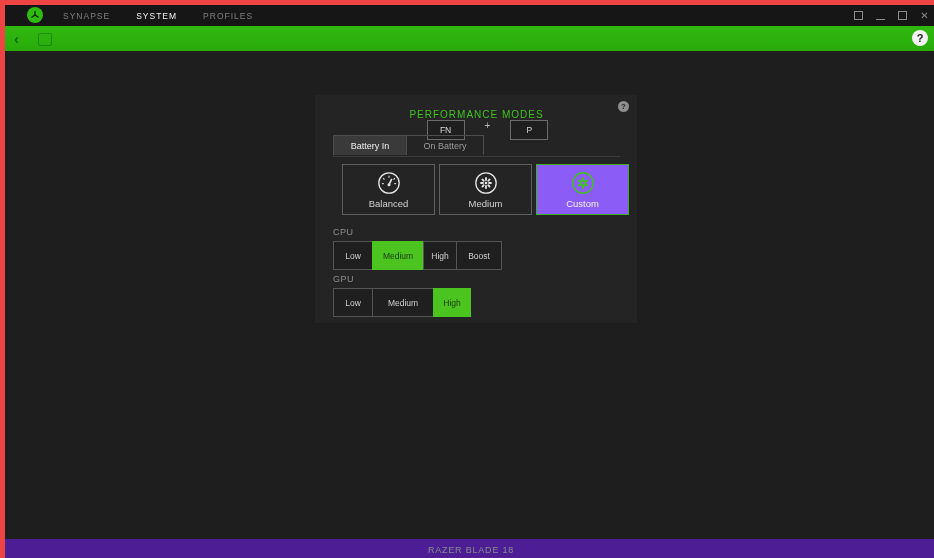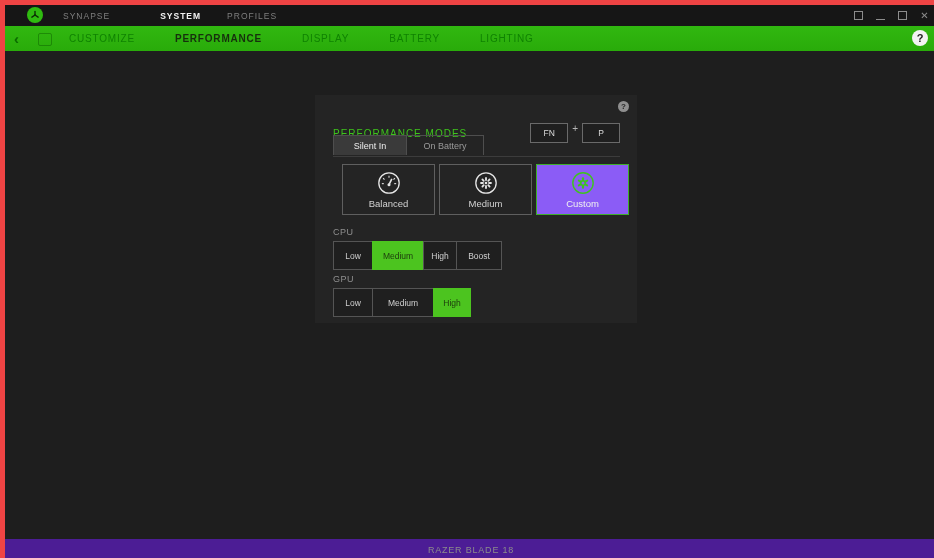--- a/index.html
+++ b/index.html
@@ -15,7 +15,7 @@
         background:#2fbb10;display:flex;align-items:center;justify-content:center;cursor:pointer;}
   .top-menu{position:absolute;left:58px;top:0;height:21px;display:flex;align-items:center;gap:26px;}
   .tm{font-size:8.5px;letter-spacing:1px;color:#7f7f7f;cursor:pointer;}
-  .tm.active{color:#f2f2f2;font-weight:bold;margin-left:24px;}
+  .tm.active{color:#f2f2f2;font-weight:normal;}
   .win-controls{position:absolute;right:8px;top:0;height:21px;display:flex;align-items:center;gap:13px;}
   .wc{width:9px;height:9px;display:inline-flex;align-items:center;justify-content:center;
       color:#8c8c8c;font-size:9px;cursor:pointer;}

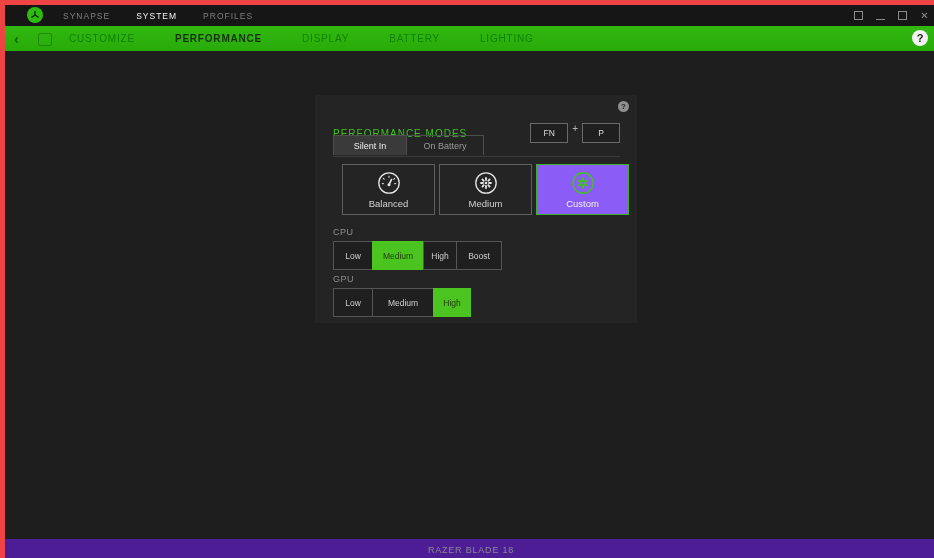--- a/index.html
+++ b/index.html
@@ -131,13 +131,6 @@
   <div class="navbar">
     <span class="back">‹</span>
     <span class="ghost-icon"></span>
-    <nav class="nav-items">
-      <span class="nv">CUSTOMIZE</span>
-      <span class="nv active">PERFORMANCE</span>
-      <span class="nv">DISPLAY</span>
-      <span class="nv">BATTERY</span>
-      <span class="nv">LIGHTING</span>
-    </nav>
     <div class="help">?</div>
   </div>
 

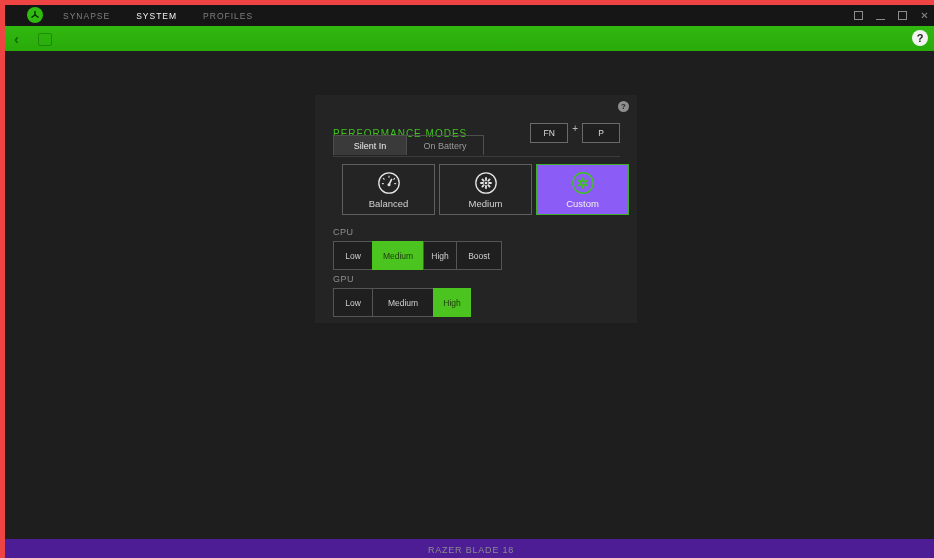--- a/index.html
+++ b/index.html
@@ -55,8 +55,8 @@
   .panel-help{position:absolute;right:8px;top:6px;width:11px;height:11px;border-radius:50%;
               background:#8f8f8f;color:#242424;font-size:8px;font-weight:bold;display:flex;
               align-items:center;justify-content:center;cursor:pointer;}
-  .panel-head{position:absolute;left:18px;right:17px;top:27px;height:22px;display:flex;
-              align-items:center;justify-content:space-between;}
+  .panel-head{position:absolute;left:18px;right:17px;top:14px;height:22px;display:flex;
+              align-items:center;justify-content:space-between;flex-direction:column;}
   .panel-title{font-size:10px;letter-spacing:1px;color:#3ec41c;}
   .shortcut{display:flex;align-items:flex-start;gap:4px;padding-left:22px;}
   .key{min-width:32px;height:18px;border:1px solid #6a6a6a;background:#1f1f1f;color:#dcdcdc;

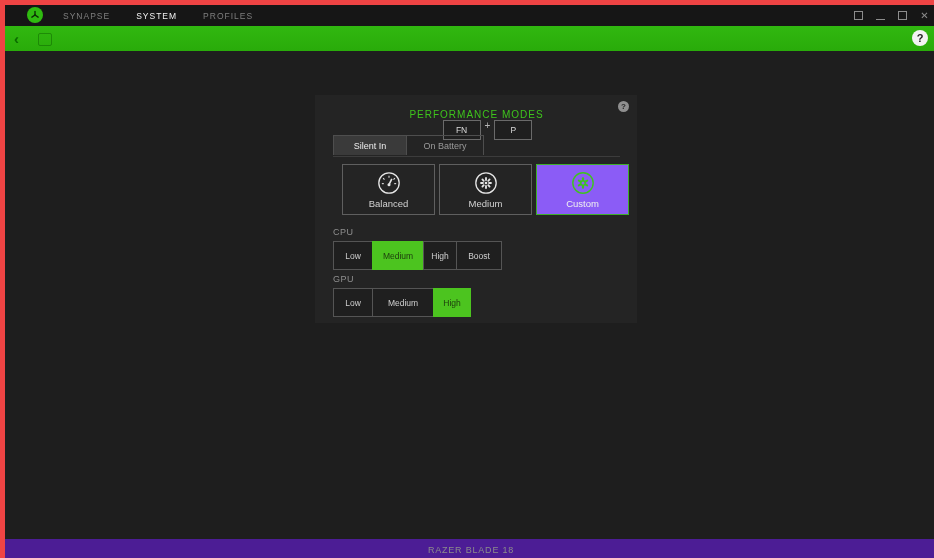--- a/index.html
+++ b/index.html
@@ -58,7 +58,7 @@
   .panel-head{position:absolute;left:18px;right:17px;top:14px;height:22px;display:flex;
               align-items:center;justify-content:space-between;flex-direction:column;}
   .panel-title{font-size:10px;letter-spacing:1px;color:#3ec41c;}
-  .shortcut{display:flex;align-items:flex-start;gap:4px;padding-left:22px;}
+  .shortcut{display:flex;align-items:flex-start;gap:20px;padding-left:22px;}
   .key{min-width:32px;height:18px;border:1px solid #6a6a6a;background:#1f1f1f;color:#dcdcdc;
        font-size:8.5px;display:inline-flex;align-items:center;justify-content:center;
        padding:0 2px;cursor:pointer;}

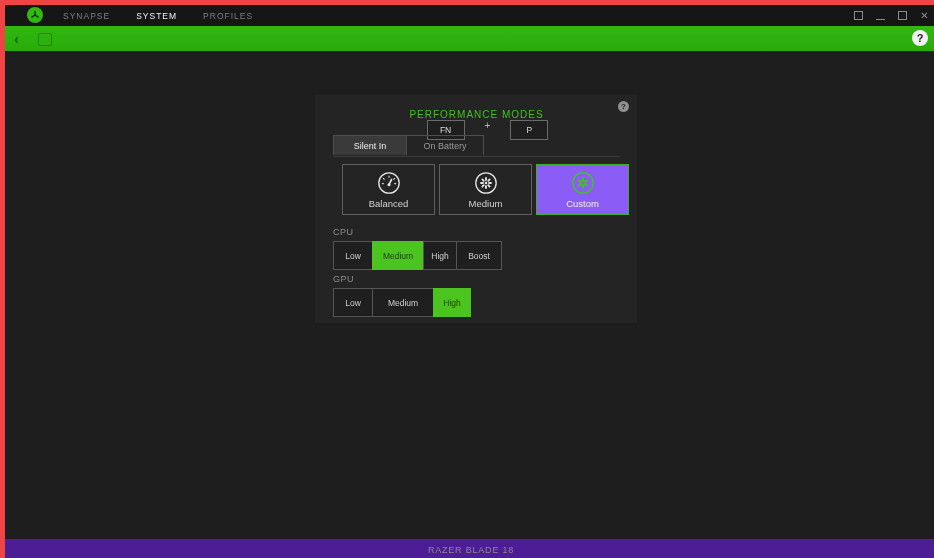--- a/index.html
+++ b/index.html
@@ -150,7 +150,7 @@
       </div>
 
       <div class="tabs">
-        <div class="tab t1 active">Silent In</div>
+        <div class="tab t1 active">Battery In</div>
         <div class="tab t2">On Battery</div>
       </div>
 

